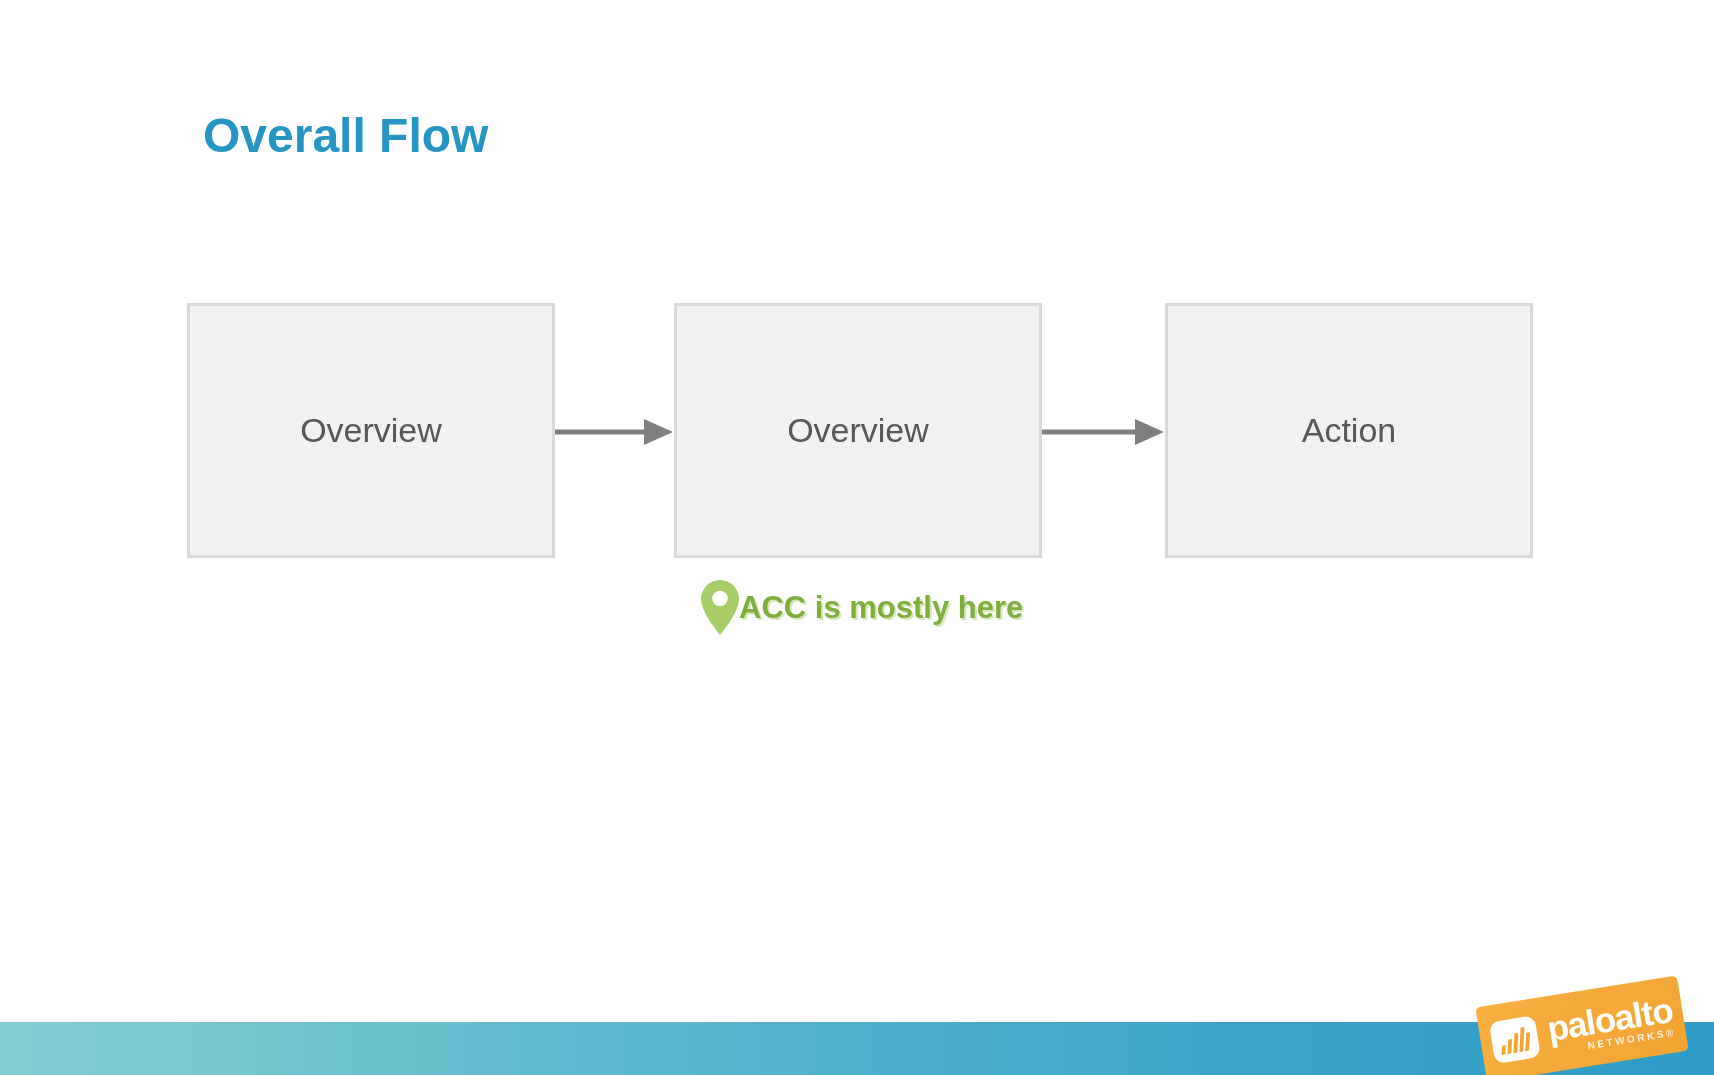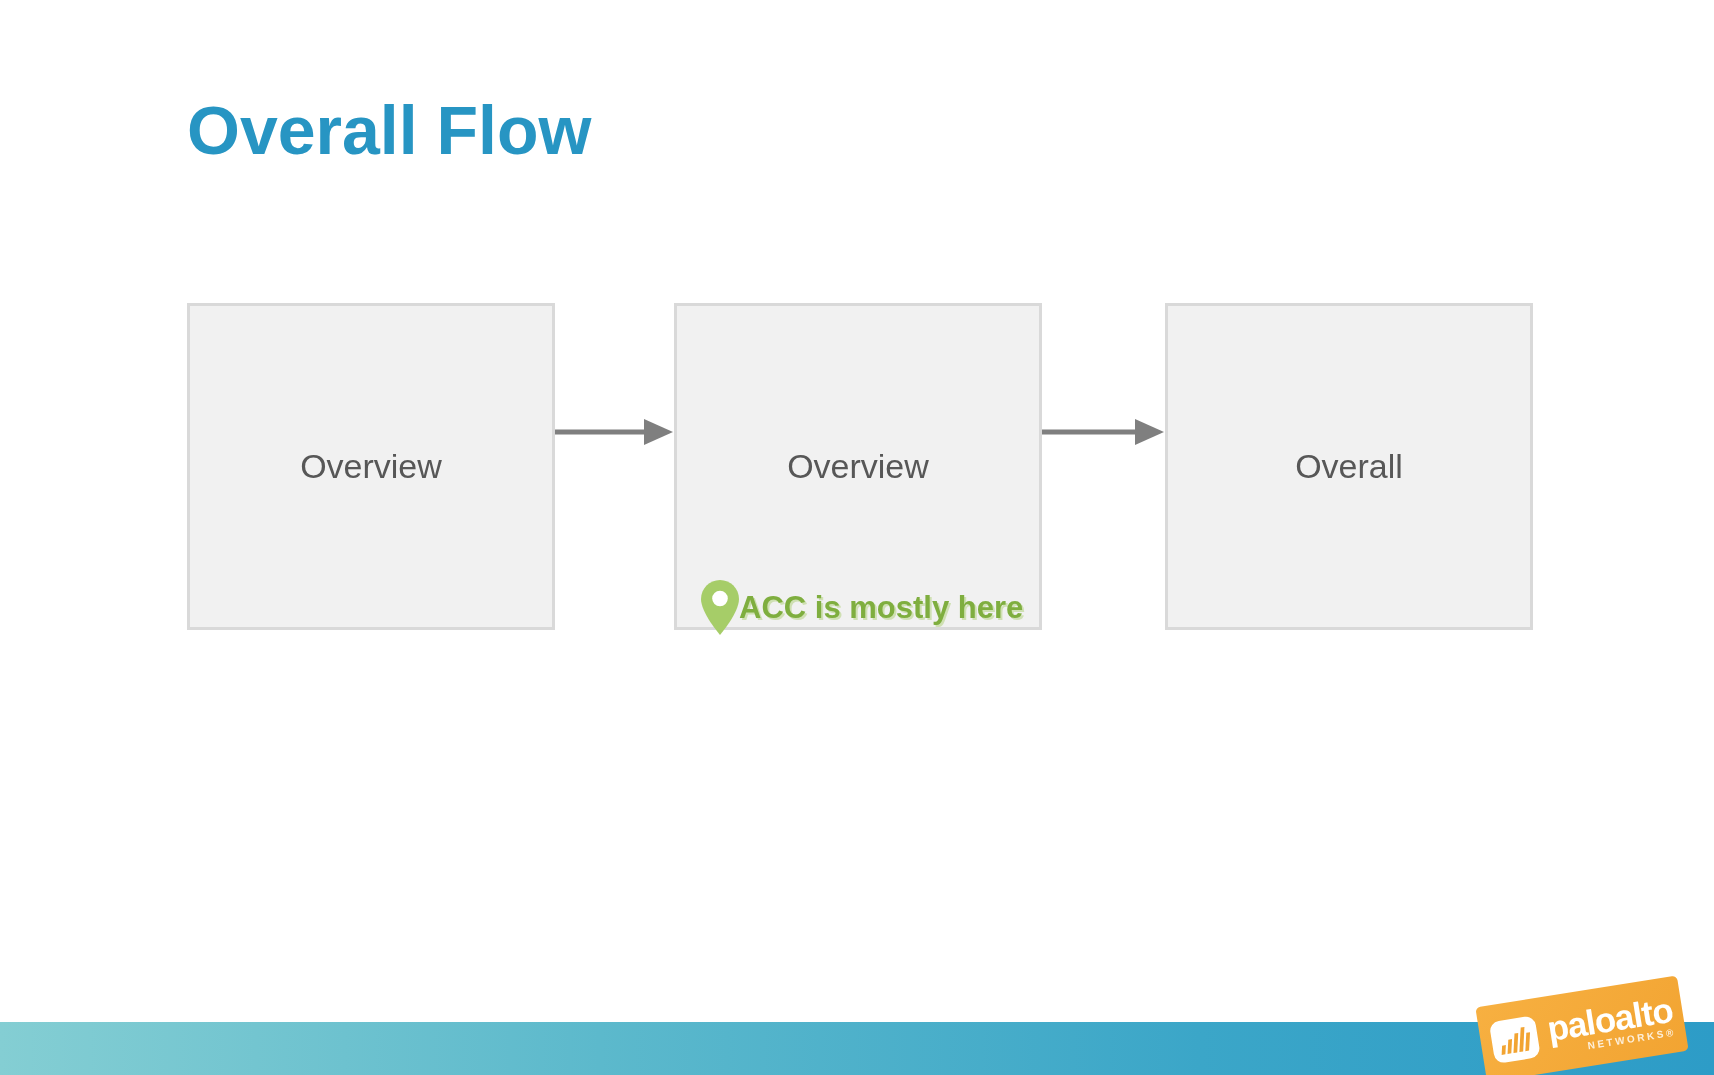--- a/index.html
+++ b/index.html
@@ -19,8 +19,8 @@
     position: absolute;
     left: 187px;
     top: 96px;
-    margin: 0;
-    font-size: 68px;
+    margin: 16px;
+    font-size: 48px;
     font-weight: bold;
     color: #2795c3;
     letter-spacing: 0px;

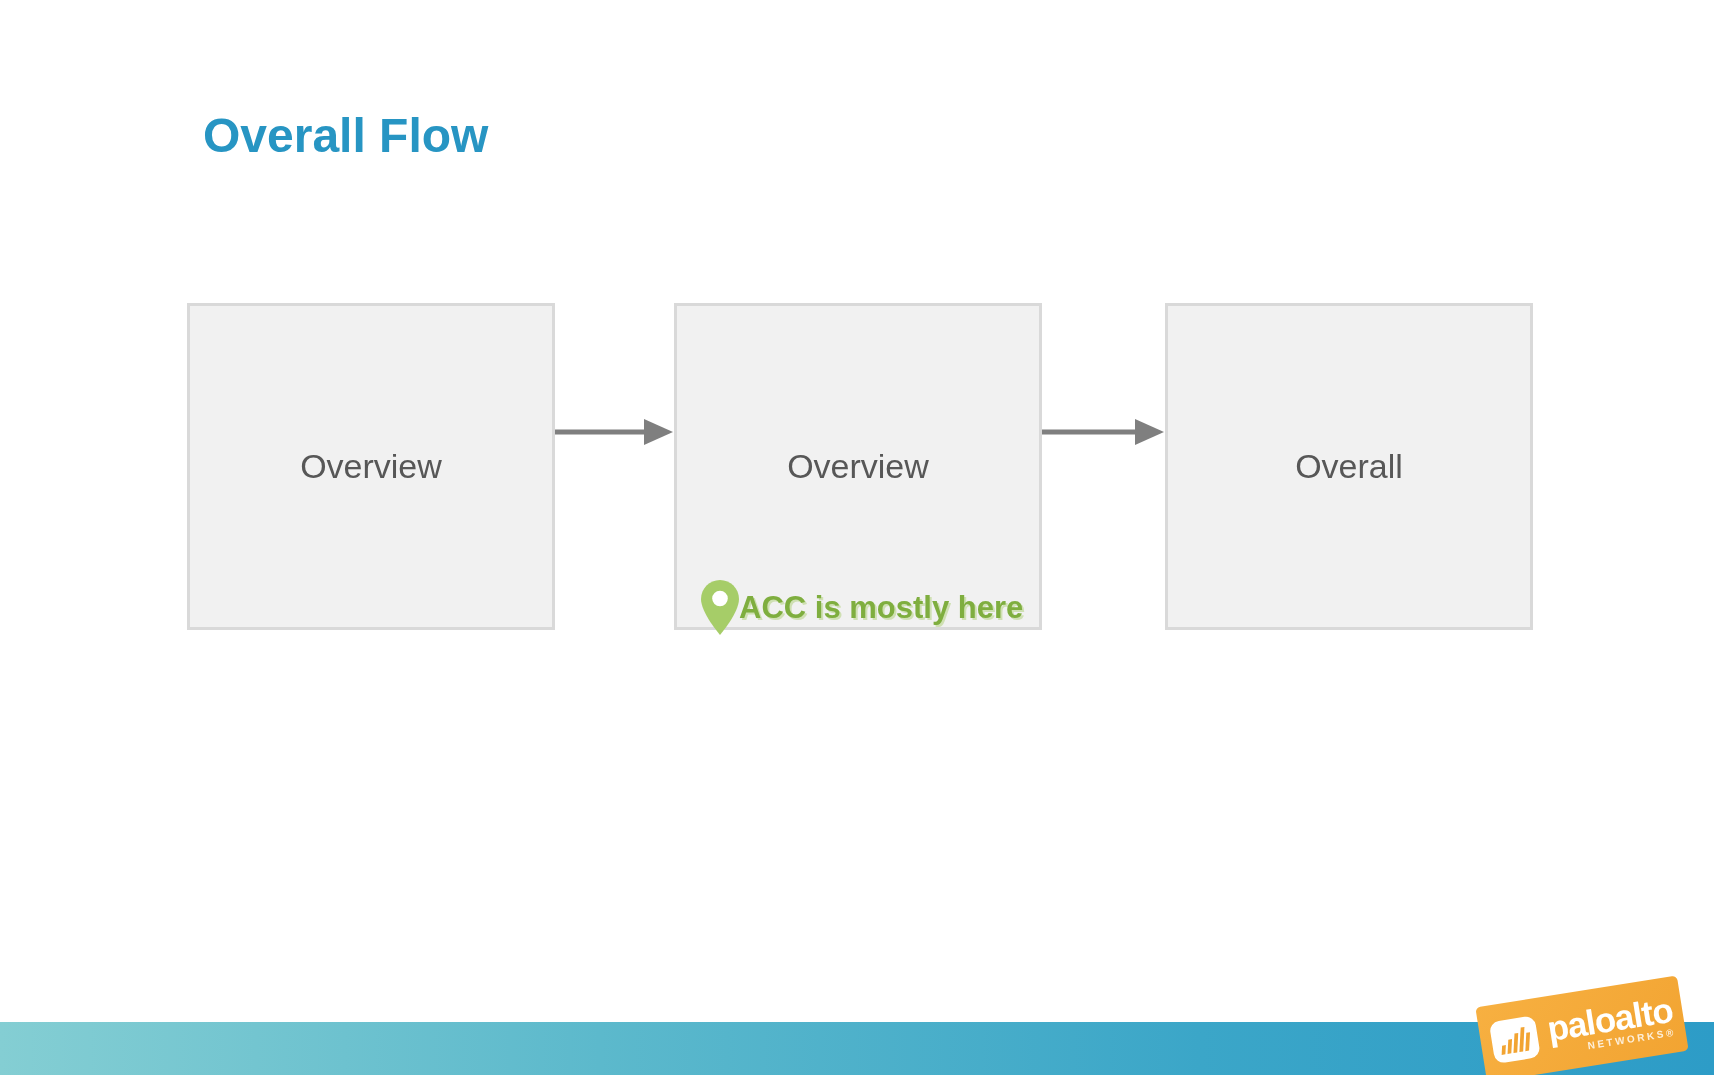--- a/index.html
+++ b/index.html
@@ -30,7 +30,7 @@
     position: absolute;
     top: 303px;
     width: 368px;
-    height: 327px;
+    height: 255px;
     box-sizing: border-box;
     background: #f1f1f1;
     border: 3px solid #d9d9d9;

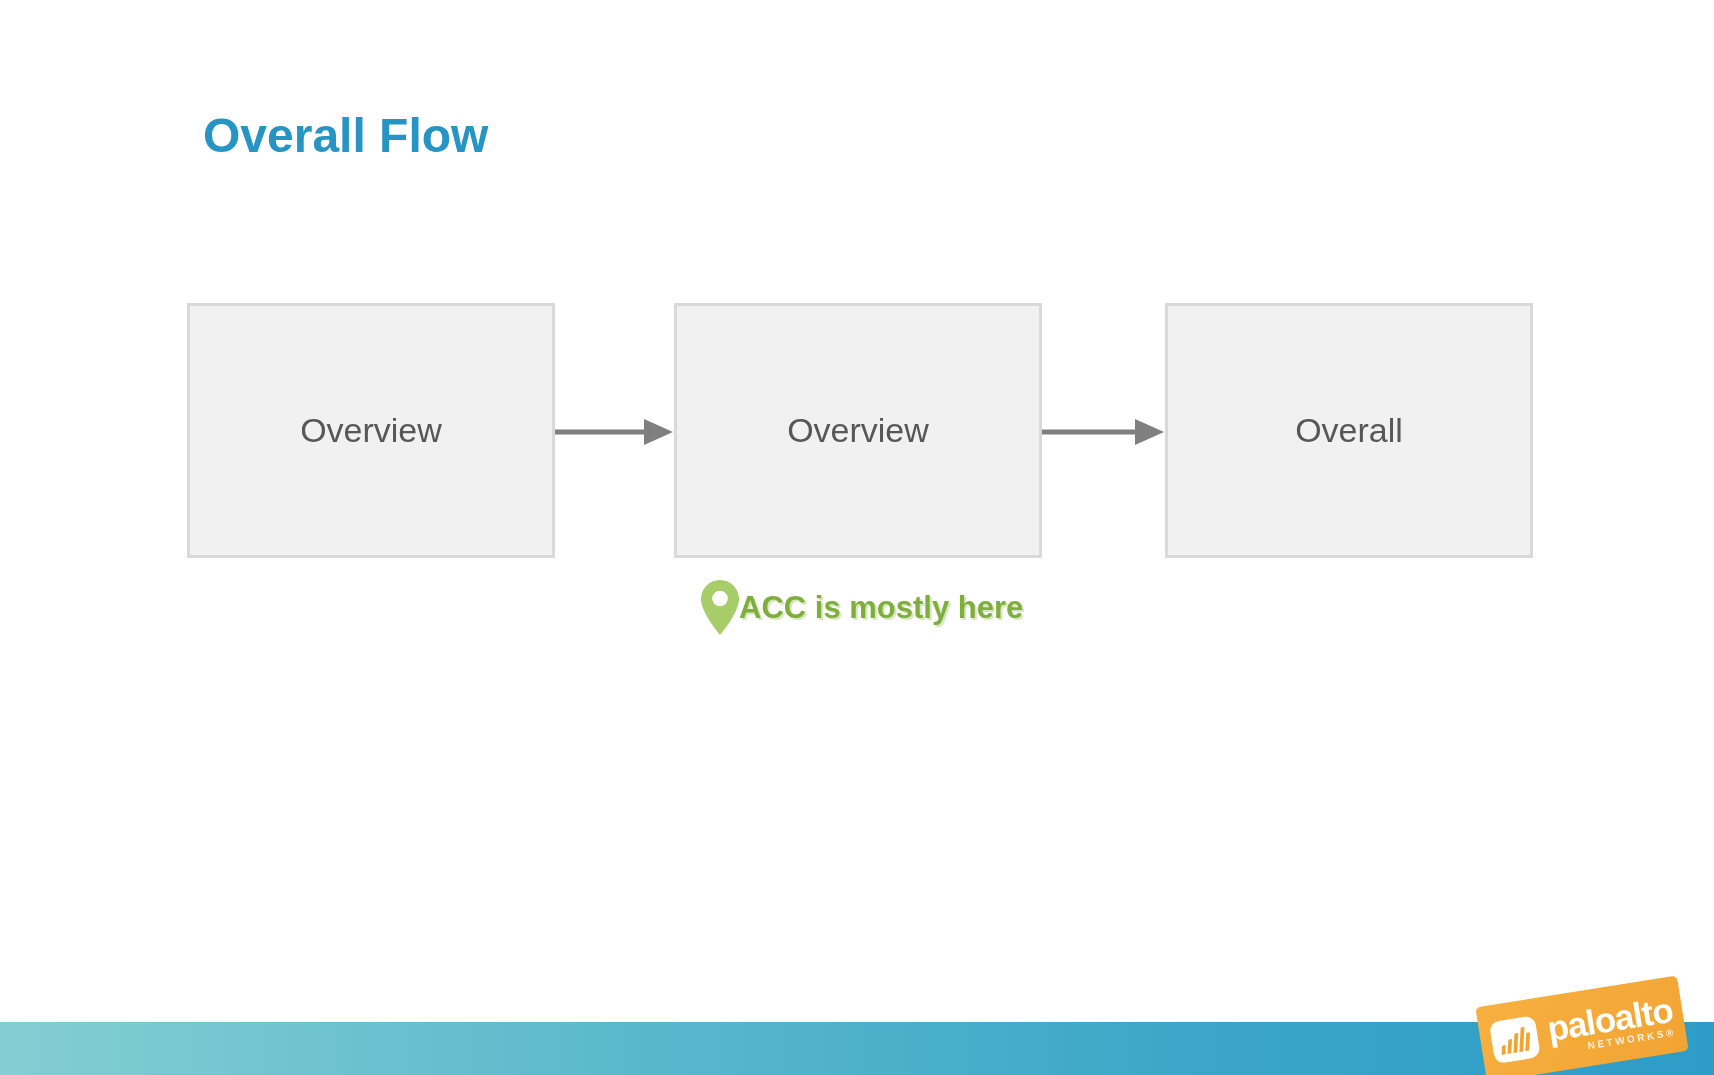--- a/index.html
+++ b/index.html
@@ -137,7 +137,7 @@
   </svg>
 
   <div class="flow-box box-3">
-    <span class="step-label">Overall</span>
+    <span class="step-label">Action</span>
   </div>
 
   <div class="annotation">

